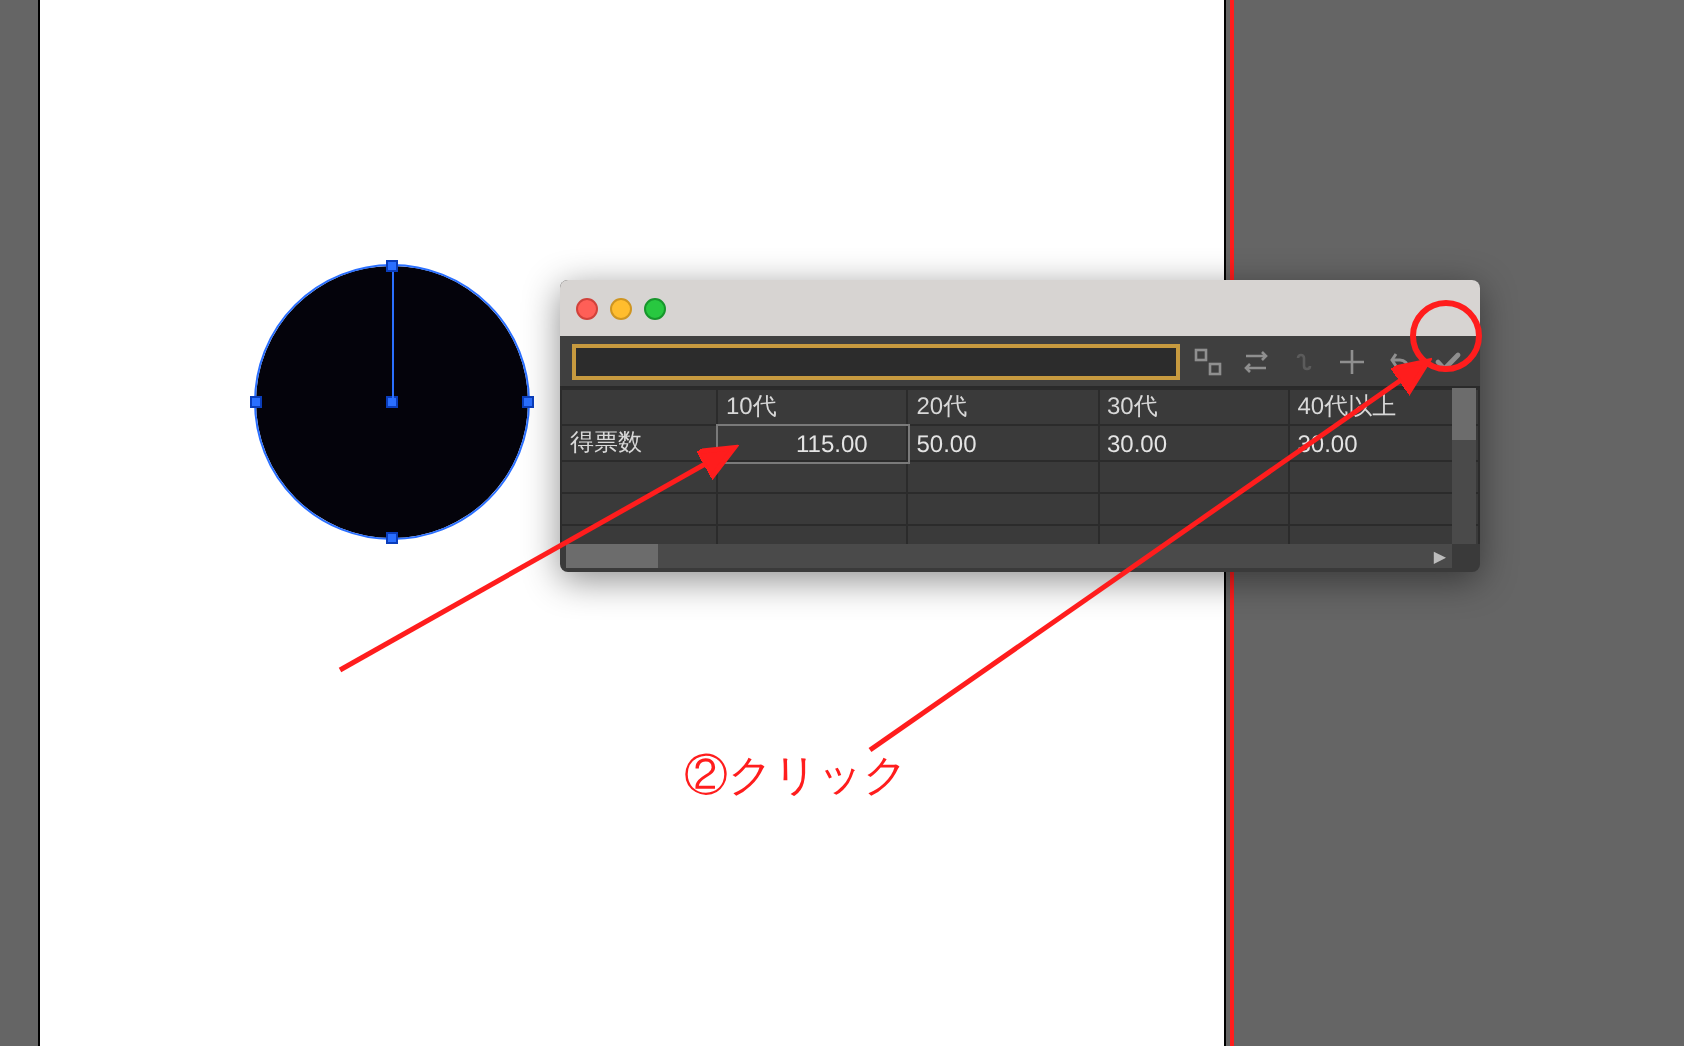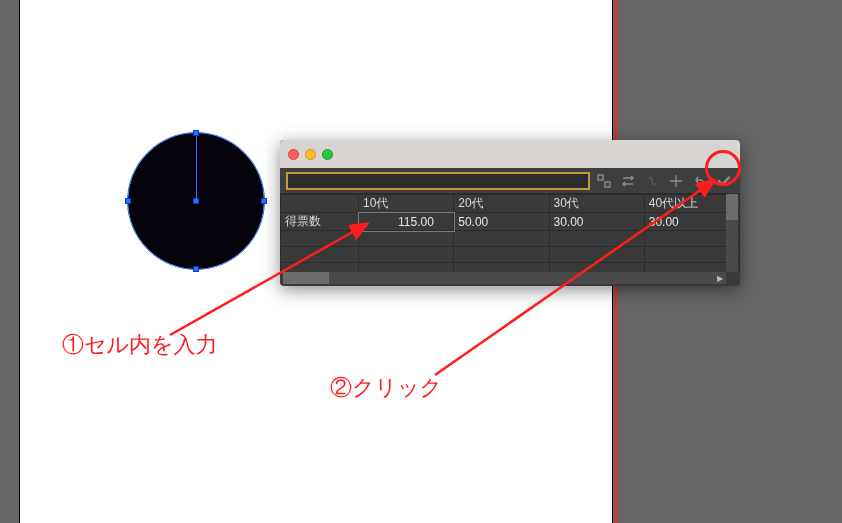--- a/index.html
+++ b/index.html
@@ -299,7 +299,6 @@
     </div>
   </div>
 
-  <span id="ann1-text" class="ann-text">①セル内を入力</span>
   <span id="ann2-text" class="ann-text">②クリック</span>
   <span id="ann2-circle" class="ann-circle"></span>
 

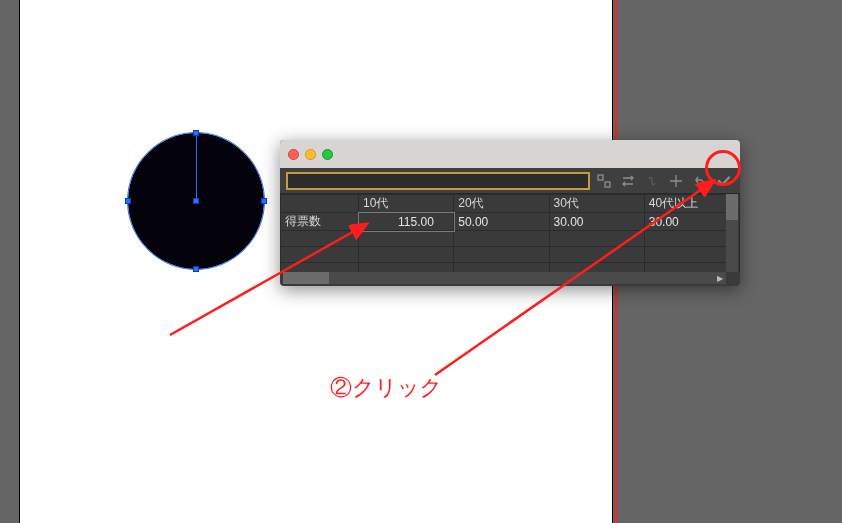--- a/index.html
+++ b/index.html
@@ -54,7 +54,7 @@
     white-space: nowrap;
   }
   #ann1-text { left: 62px; top: 330px; }
-  #ann2-text { left: 330px; top: 373px; }
+  #ann2-text { left: 342px; top: 373px; }
 
   .ann-circle {
     position: absolute;

